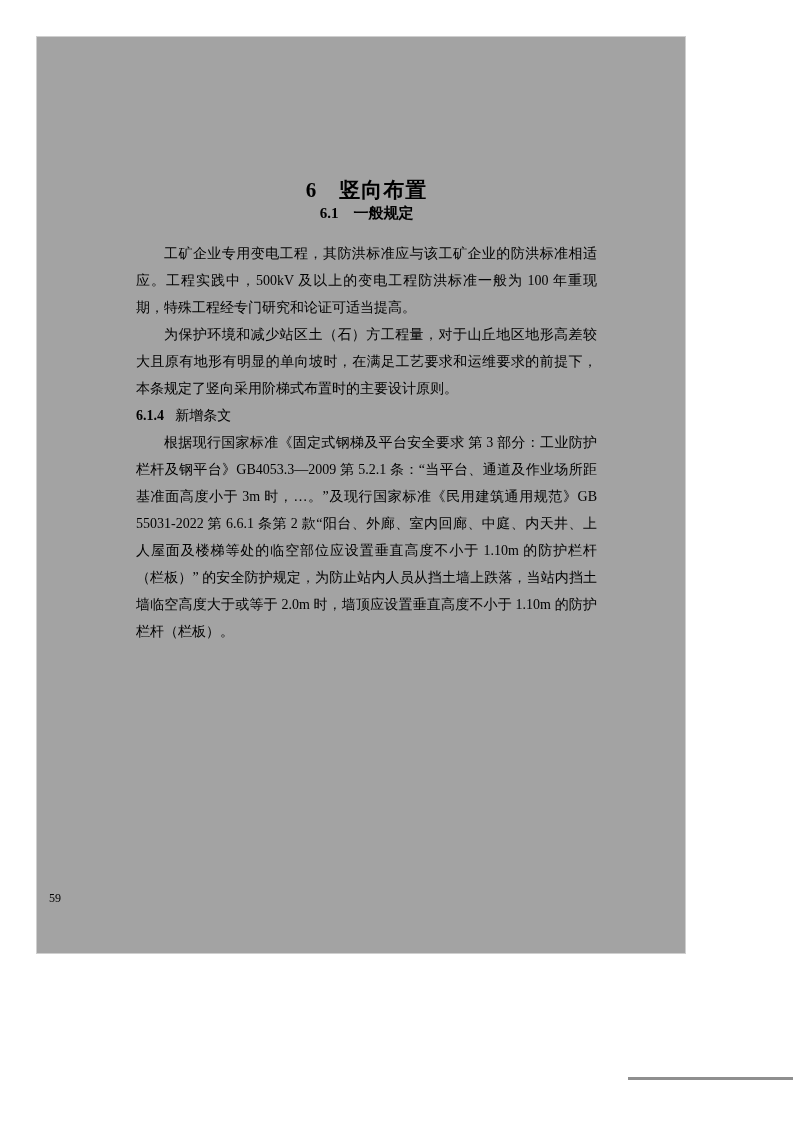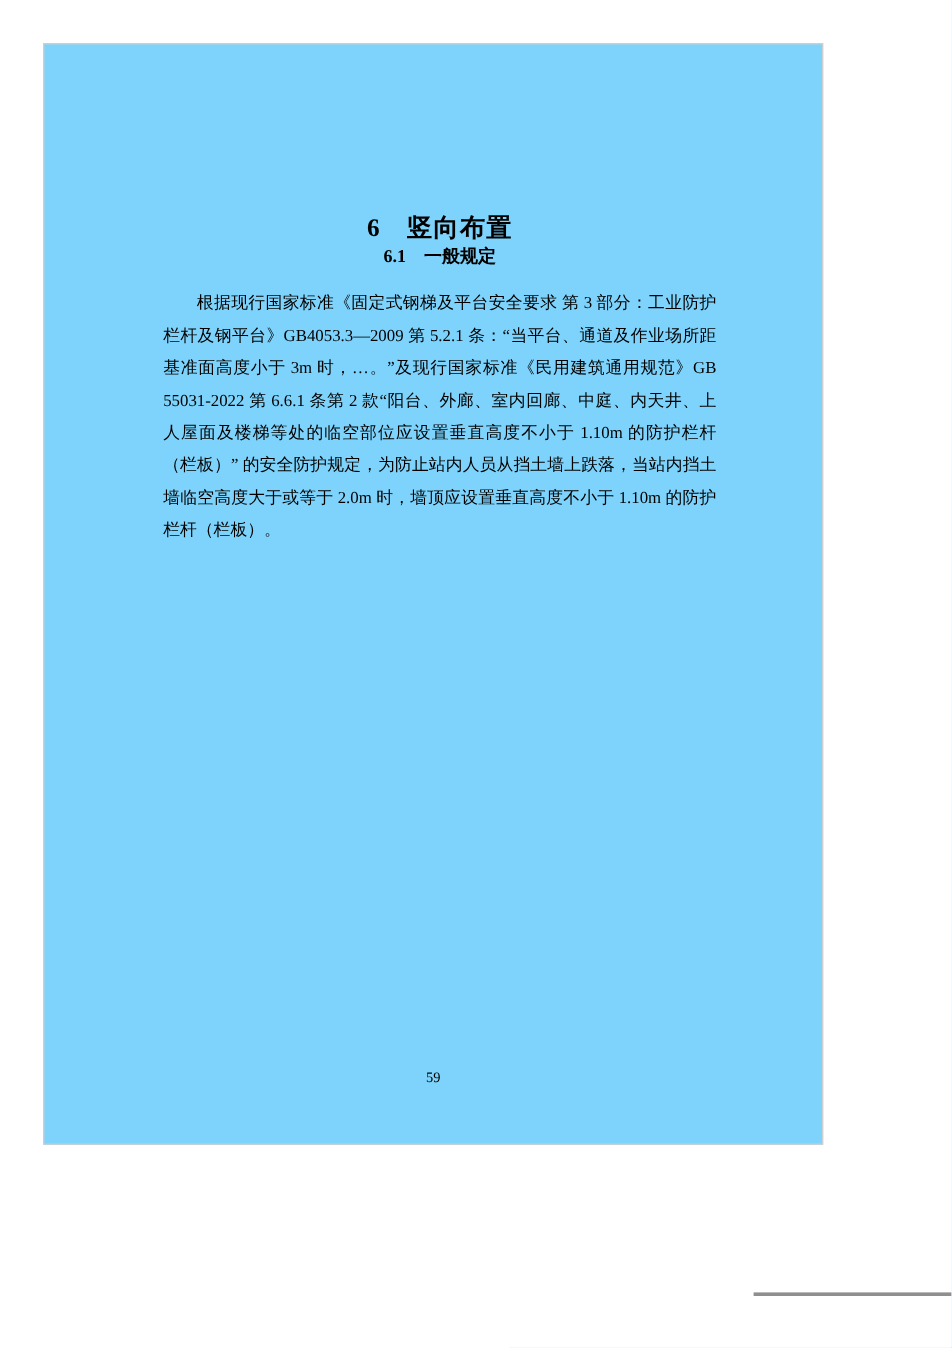--- a/index.html
+++ b/index.html
@@ -15,7 +15,7 @@
     position: absolute;
     left: 36px; top: 36px;
     width: 650px; height: 918px;
-    background: #7dd3fc;
+    background: #a3a3a3;
     border: 1px solid #cfcfcf;
     padding: 139px 88px 0 99px;
   }

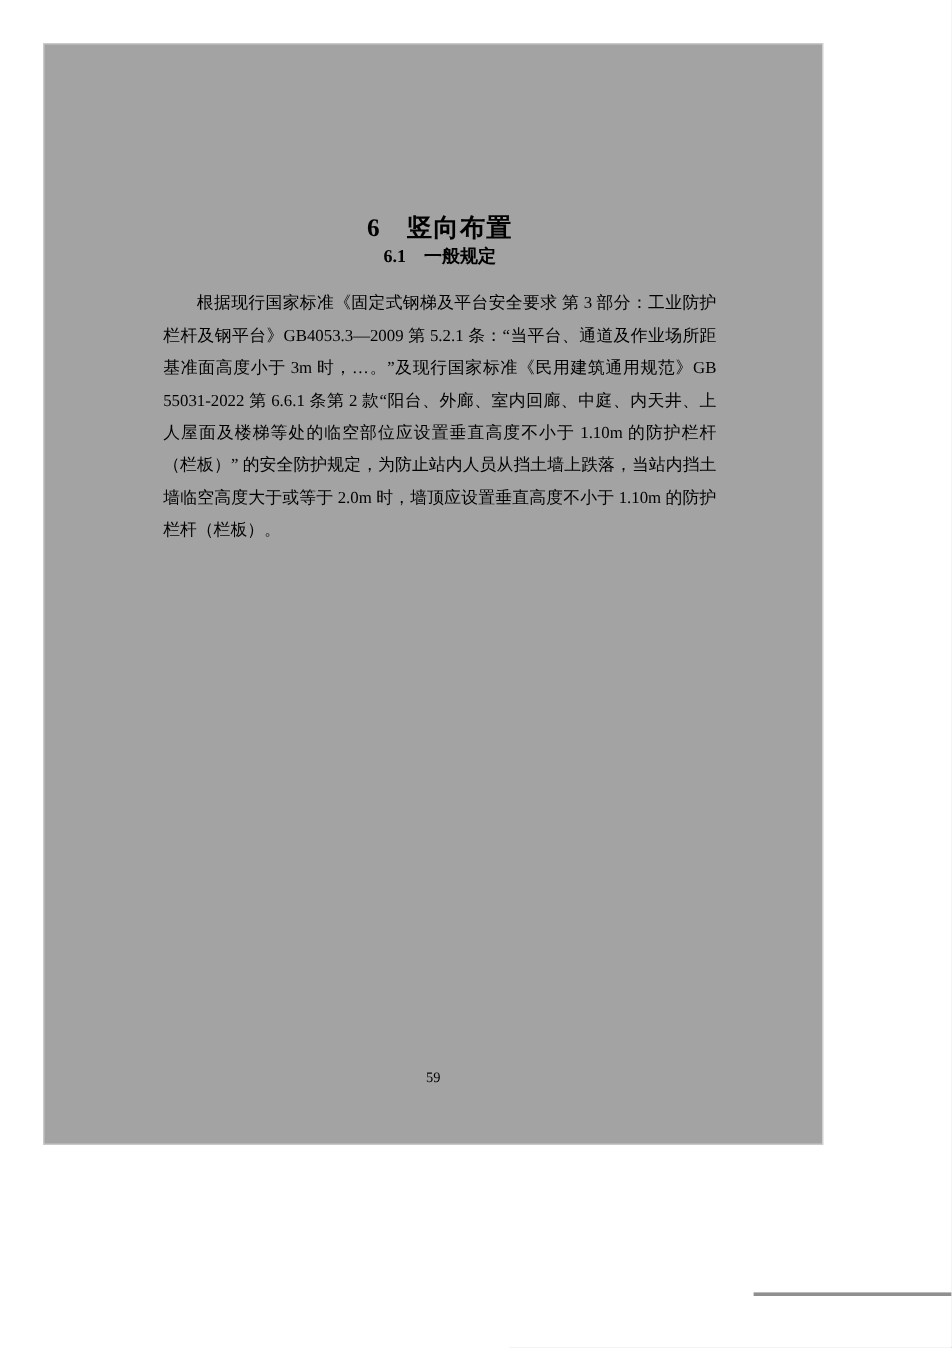--- a/index.html
+++ b/index.html
@@ -60,6 +60,7 @@
     <h1 class="chapter-title">6　竖向布置</h1>
     <h2 class="section-title">6.1　一般规定</h2>
     <div class="body-text" id="content">
+        <p class="indent">工矿企业专用变电工程，其防洪标准应与该工矿企业的防洪标准相适应。工程实践中，500kV 及以上的变电工程防洪标准一般为 100 年重现期，特殊工程经专门研究和论证可适当提高。</p>
         <p class="indent">根据现行国家标准《固定式钢梯及平台安全要求 第 3 部分：工业防护栏杆及钢平台》GB4053.3—2009 第 5.2.1 条：“当平台、通道及作业场所距基准面高度小于 3m 时，…。”及现行国家标准《民用建筑通用规范》GB 55031-2022 第 6.6.1 条第 2 款“阳台、外廊、室内回廊、中庭、内天井、上人屋面及楼梯等处的临空部位应设置垂直高度不小于 1.10m 的防护栏杆（栏板）” 的安全防护规定，为防止站内人员从挡土墙上跌落，当站内挡土墙临空高度大于或等于 2.0m 时，墙顶应设置垂直高度不小于 1.10m 的防护栏杆（栏板）。</p>
       </div>
     <div class="page-number">59</div>

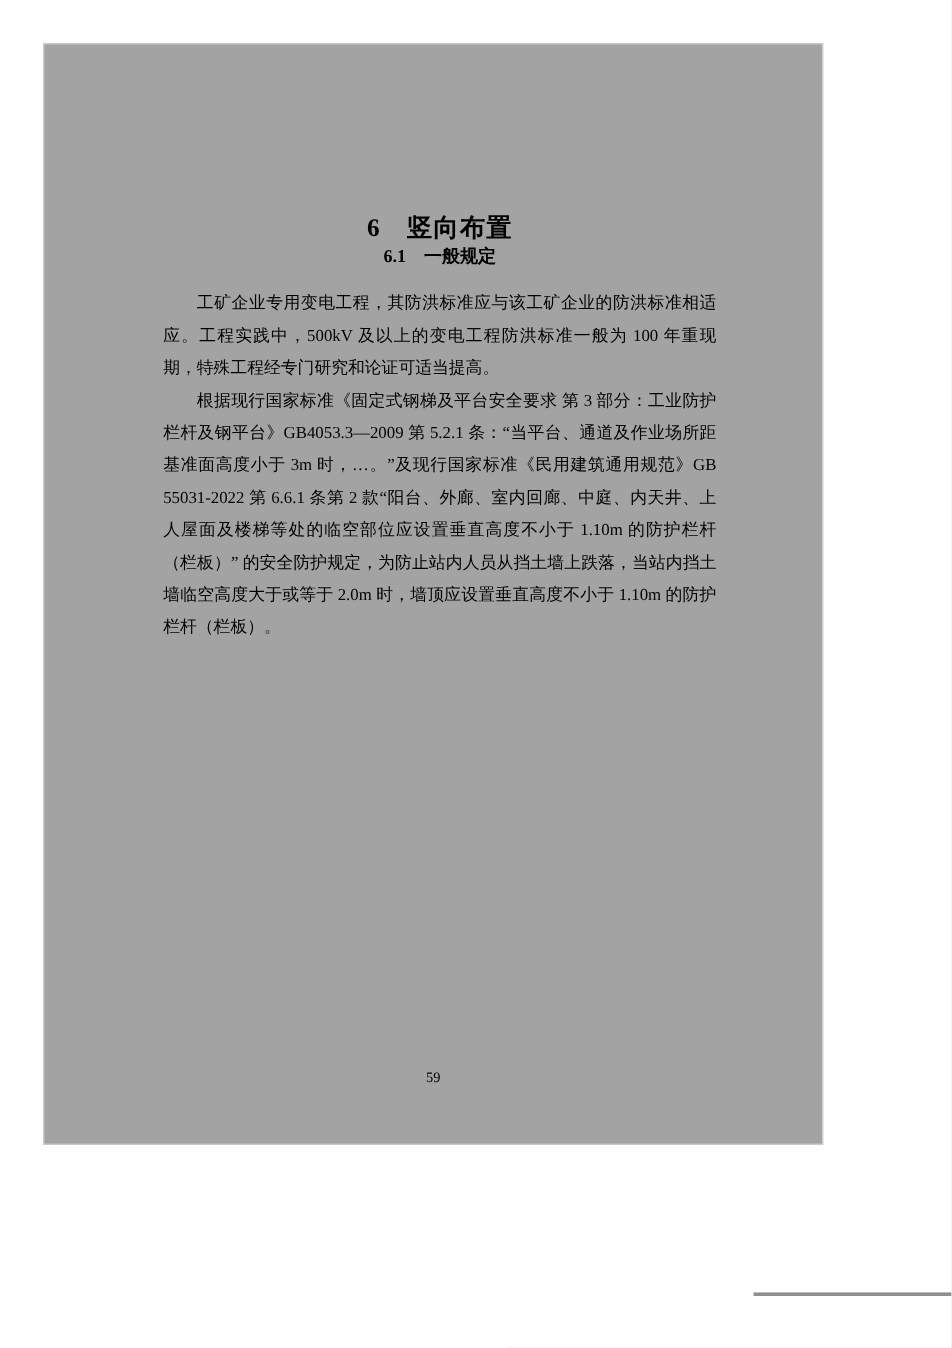--- a/index.html
+++ b/index.html
@@ -61,6 +61,7 @@
     <h2 class="section-title">6.1　一般规定</h2>
     <div class="body-text" id="content">
         <p class="indent">工矿企业专用变电工程，其防洪标准应与该工矿企业的防洪标准相适应。工程实践中，500kV 及以上的变电工程防洪标准一般为 100 年重现期，特殊工程经专门研究和论证可适当提高。</p>
+        <p class="indent">为保护环境和减少站区土（石）方工程量，对于山丘地区地形高差较大且原有地形有明显的单向坡时，在满足工艺要求和运维要求的前提下，本条规定了竖向采用阶梯式布置时的主要设计原则。</p>
         <p class="indent">根据现行国家标准《固定式钢梯及平台安全要求 第 3 部分：工业防护栏杆及钢平台》GB4053.3—2009 第 5.2.1 条：“当平台、通道及作业场所距基准面高度小于 3m 时，…。”及现行国家标准《民用建筑通用规范》GB 55031-2022 第 6.6.1 条第 2 款“阳台、外廊、室内回廊、中庭、内天井、上人屋面及楼梯等处的临空部位应设置垂直高度不小于 1.10m 的防护栏杆（栏板）” 的安全防护规定，为防止站内人员从挡土墙上跌落，当站内挡土墙临空高度大于或等于 2.0m 时，墙顶应设置垂直高度不小于 1.10m 的防护栏杆（栏板）。</p>
       </div>
     <div class="page-number">59</div>

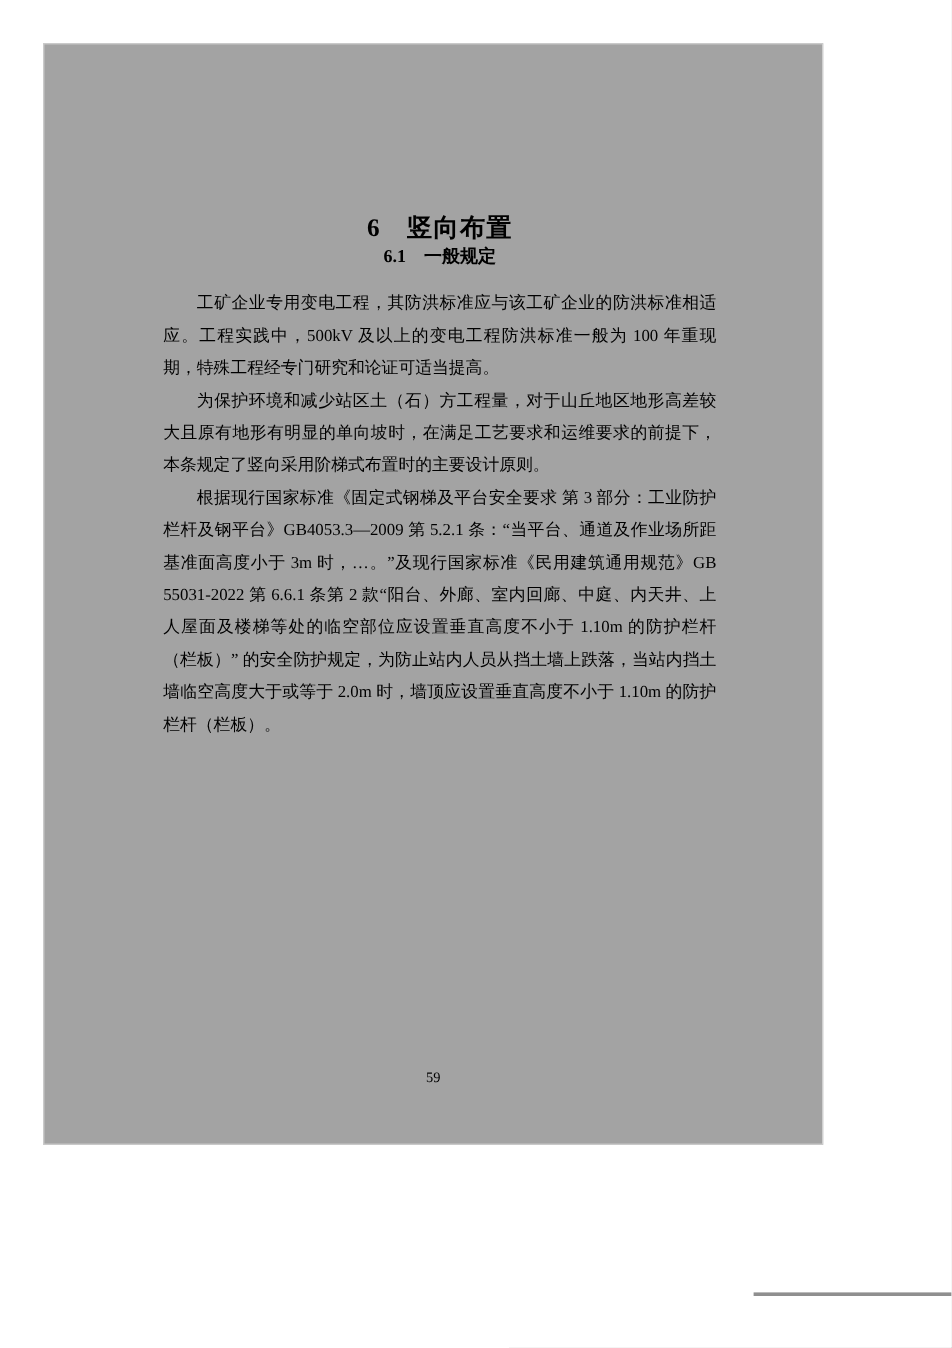--- a/index.html
+++ b/index.html
@@ -62,6 +62,7 @@
     <div class="body-text" id="content">
         <p class="indent">工矿企业专用变电工程，其防洪标准应与该工矿企业的防洪标准相适应。工程实践中，500kV 及以上的变电工程防洪标准一般为 100 年重现期，特殊工程经专门研究和论证可适当提高。</p>
         <p class="indent">为保护环境和减少站区土（石）方工程量，对于山丘地区地形高差较大且原有地形有明显的单向坡时，在满足工艺要求和运维要求的前提下，本条规定了竖向采用阶梯式布置时的主要设计原则。</p>
+        <p class="clause"><b>6.1.4</b>新增条文</p>
         <p class="indent">根据现行国家标准《固定式钢梯及平台安全要求 第 3 部分：工业防护栏杆及钢平台》GB4053.3—2009 第 5.2.1 条：“当平台、通道及作业场所距基准面高度小于 3m 时，…。”及现行国家标准《民用建筑通用规范》GB 55031-2022 第 6.6.1 条第 2 款“阳台、外廊、室内回廊、中庭、内天井、上人屋面及楼梯等处的临空部位应设置垂直高度不小于 1.10m 的防护栏杆（栏板）” 的安全防护规定，为防止站内人员从挡土墙上跌落，当站内挡土墙临空高度大于或等于 2.0m 时，墙顶应设置垂直高度不小于 1.10m 的防护栏杆（栏板）。</p>
       </div>
     <div class="page-number">59</div>

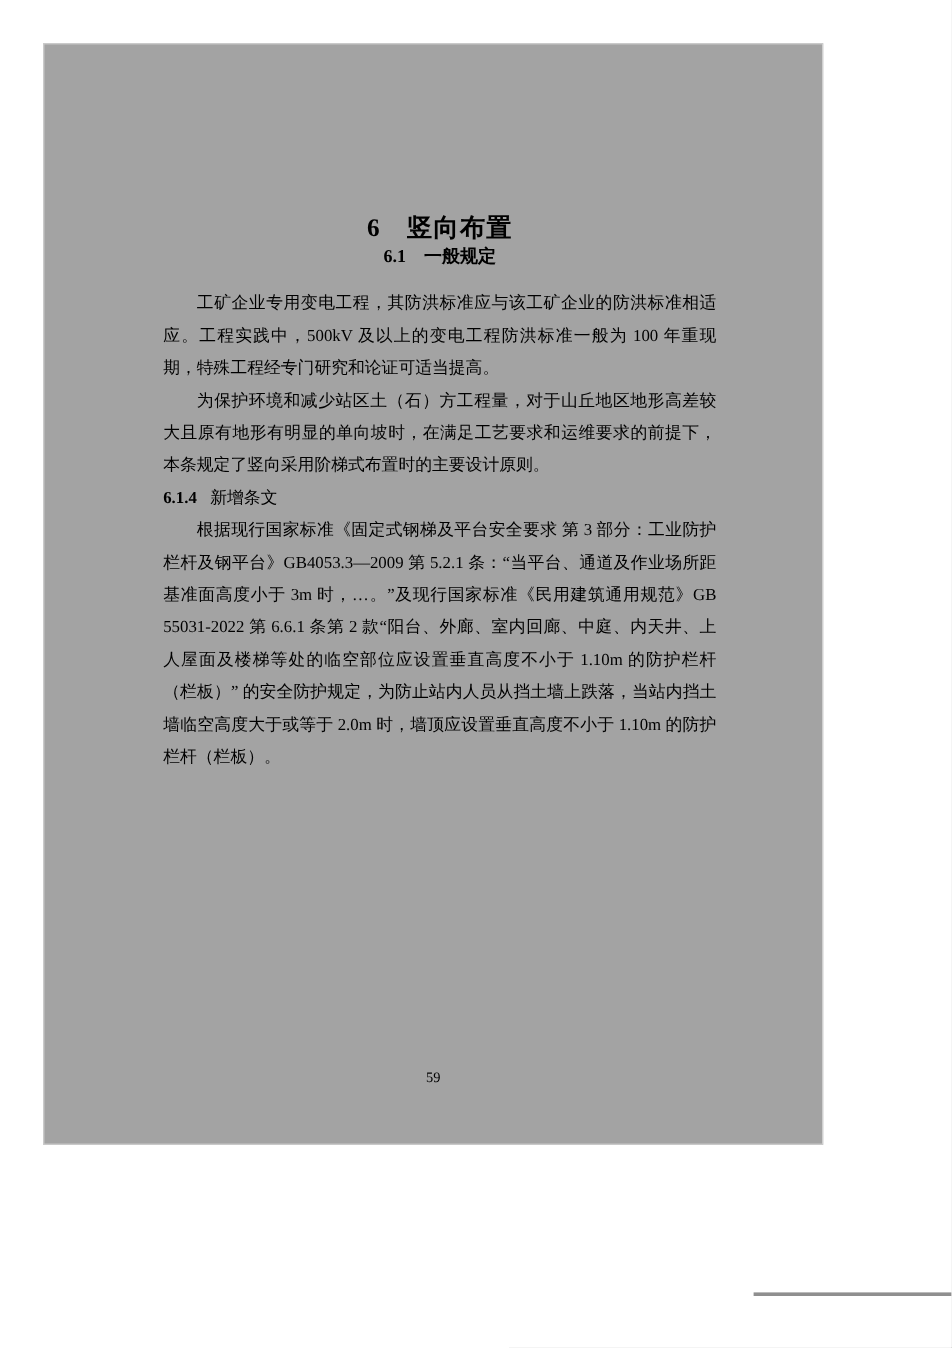--- a/index.html
+++ b/index.html
@@ -41,8 +41,7 @@
   .body-text p.gap-before { margin-top: 15px; }
   .page-number {
     position: absolute;
-    left: 0; right: 0; top: 854px;
-    text-align: center;
+    left: 12px; right: 0; top: 854px;
     font-size: 12px;
   }
   .bottom-rule {

